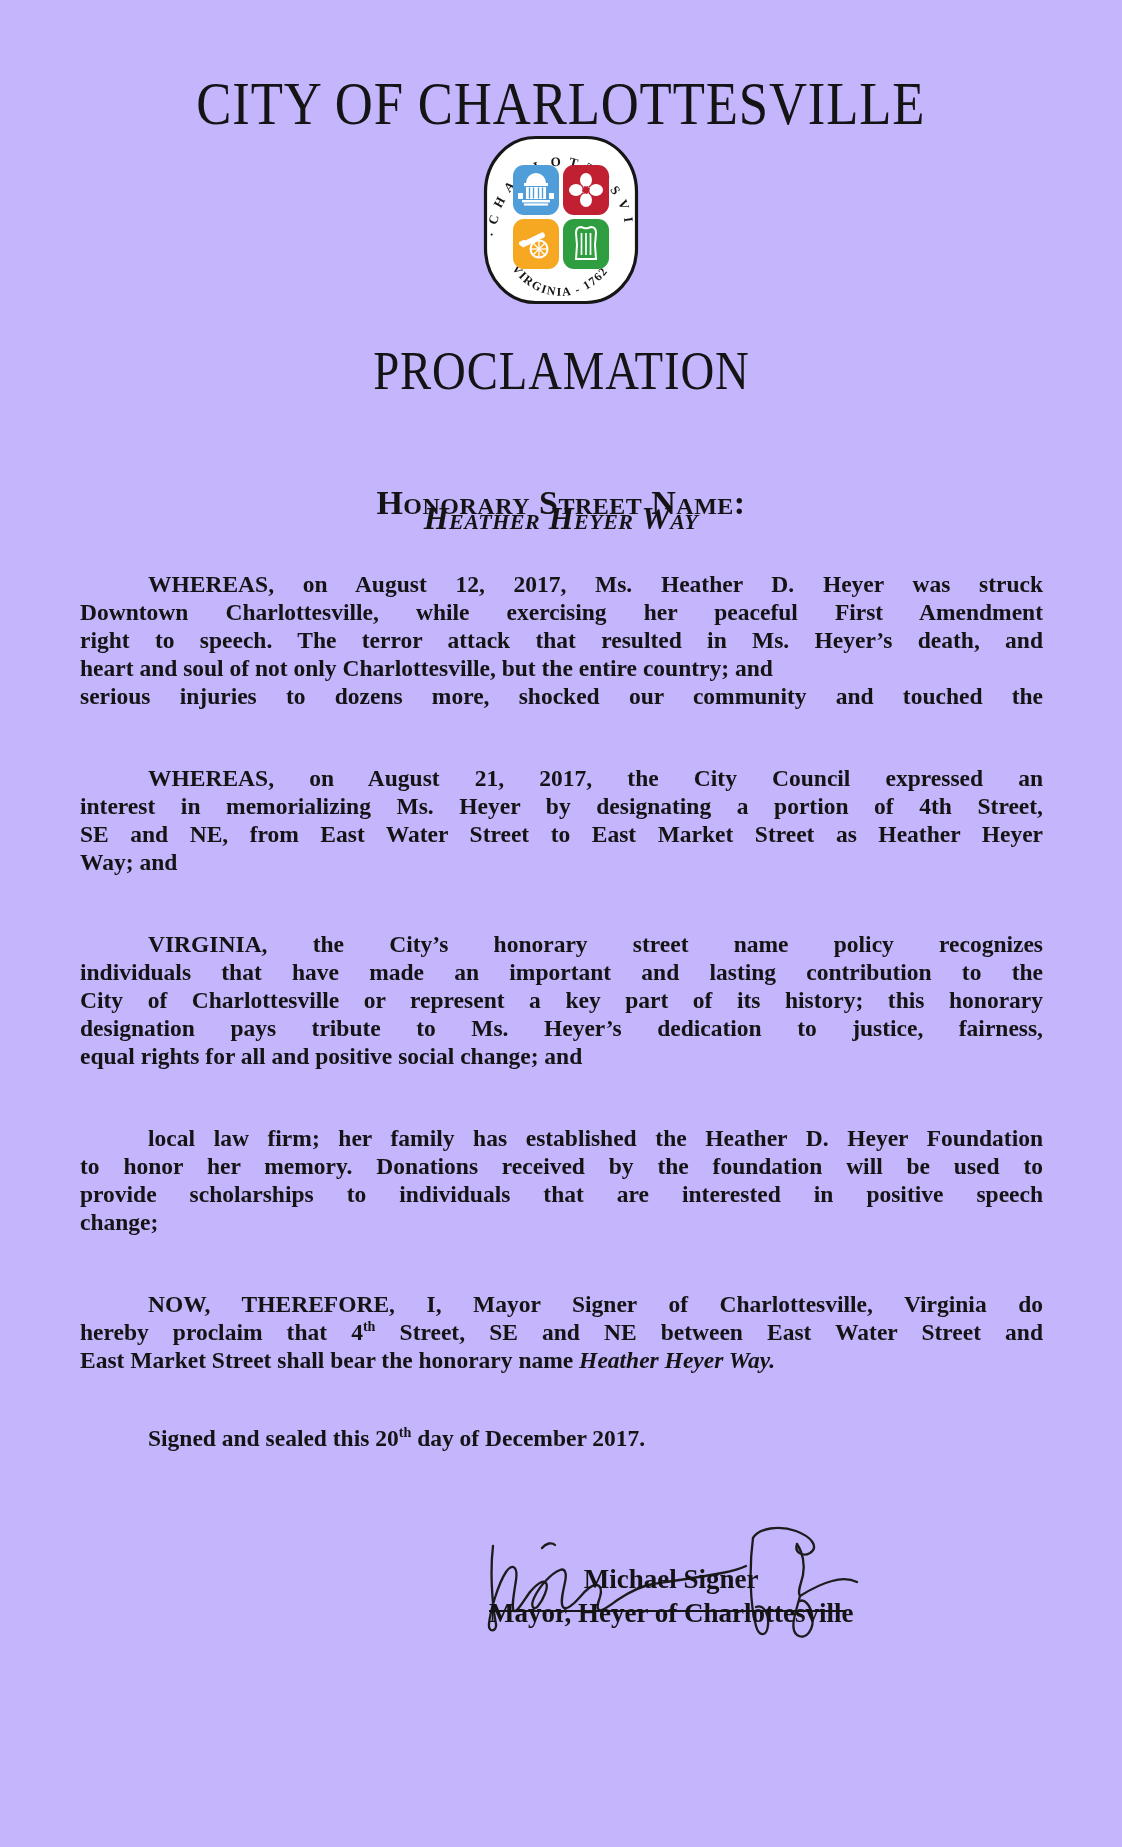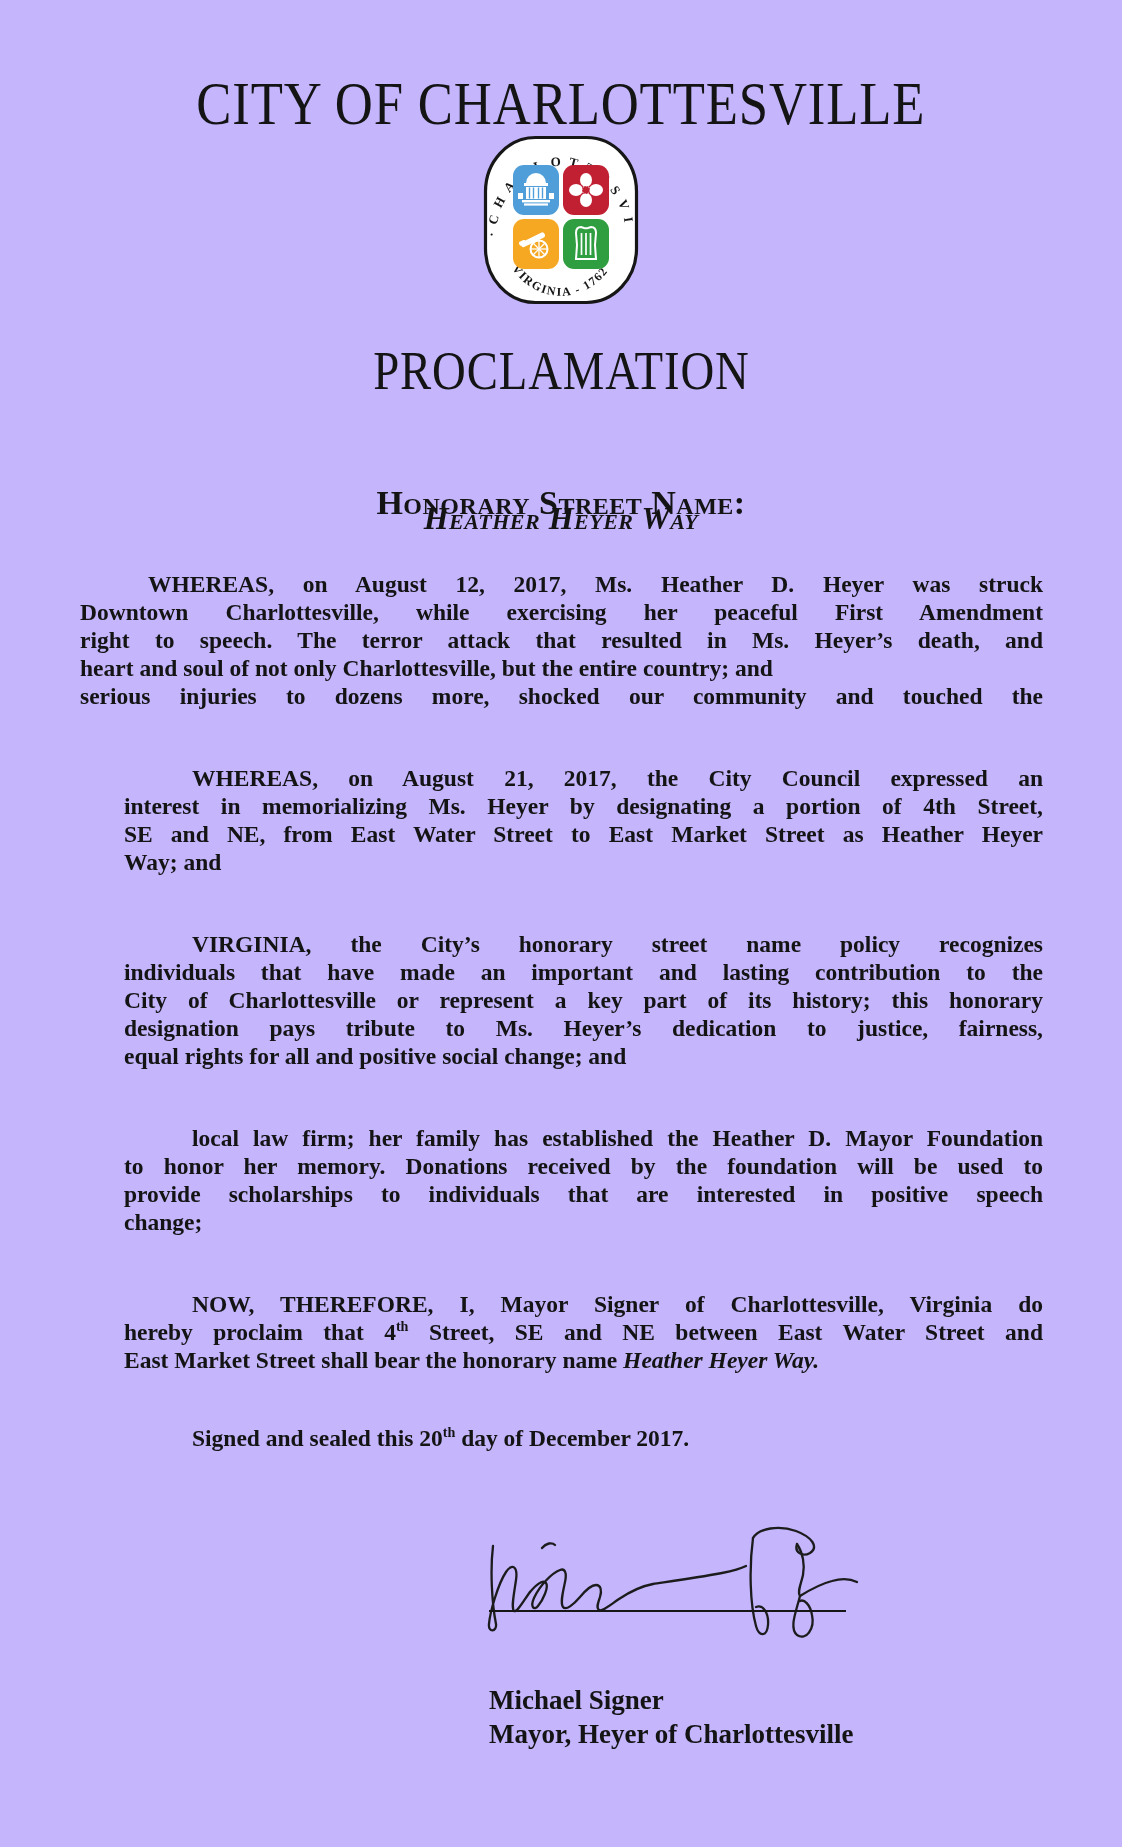--- a/index.html
+++ b/index.html
@@ -35,7 +35,7 @@
     font-size:23.5px; font-weight:700; line-height:28px;
   }
   .para { margin:0; }
-  .para + .para { margin-top:54px;margin-left:44px; }
+  .para + .para { margin-top:54px; }
   .para.signed { margin-top:50px; }
   .jline { text-align:justify; text-align-last:justify; }
   .jline.last { text-align-last:left; }

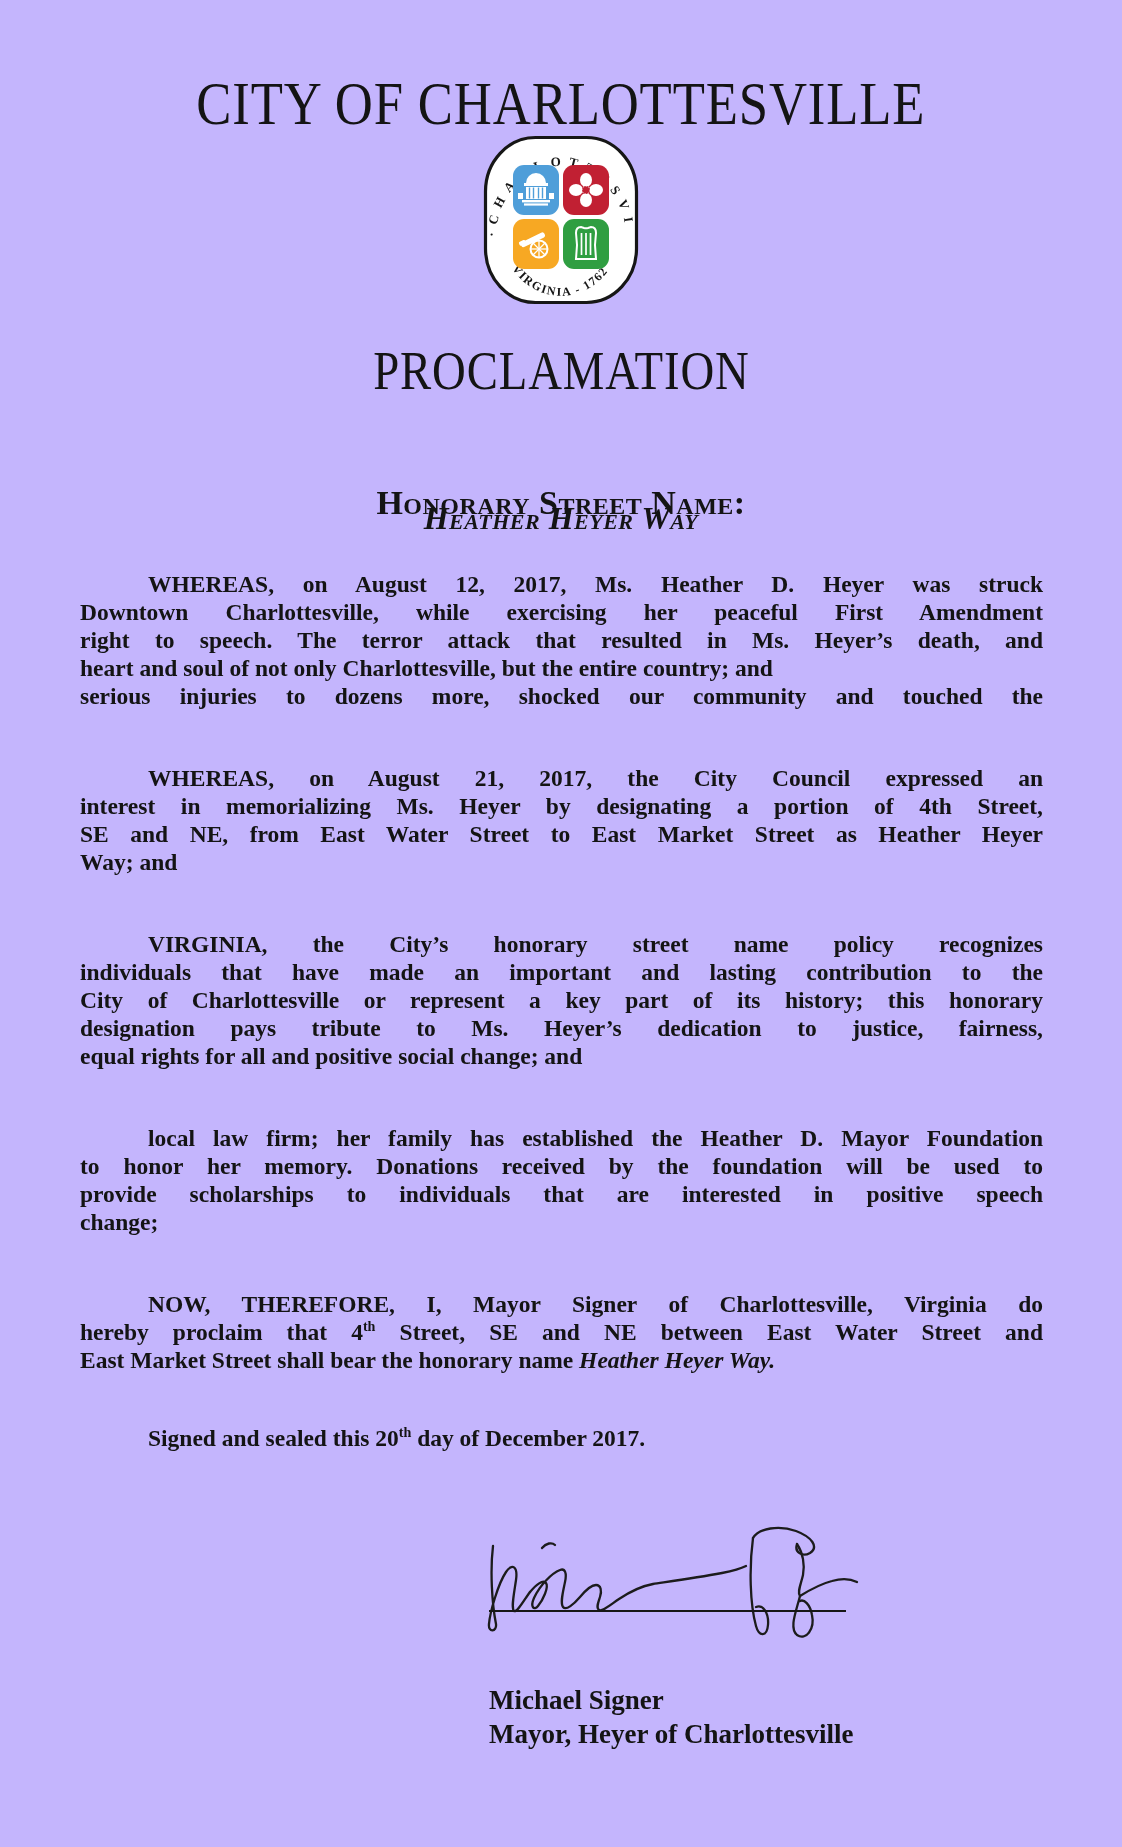--- a/index.html
+++ b/index.html
@@ -151,7 +151,7 @@
         <div class="jline last"><span>equal rights for all and positive social change; and</span></div>
       </div>
     <div class="para">
-        <div class="jline"><span>local law firm; her family has established the Heather D. Mayor Foundation</span></div>
+        <div class="jline"><span>local law firm; her family has established the Heather D. Heyer Foundation</span></div>
         <div class="jline"><span>to honor her memory. Donations received by the foundation will be used to</span></div>
         <div class="jline"><span>provide scholarships to individuals that are interested in positive speech</span></div>
         <div class="jline last"><span>change;</span></div>

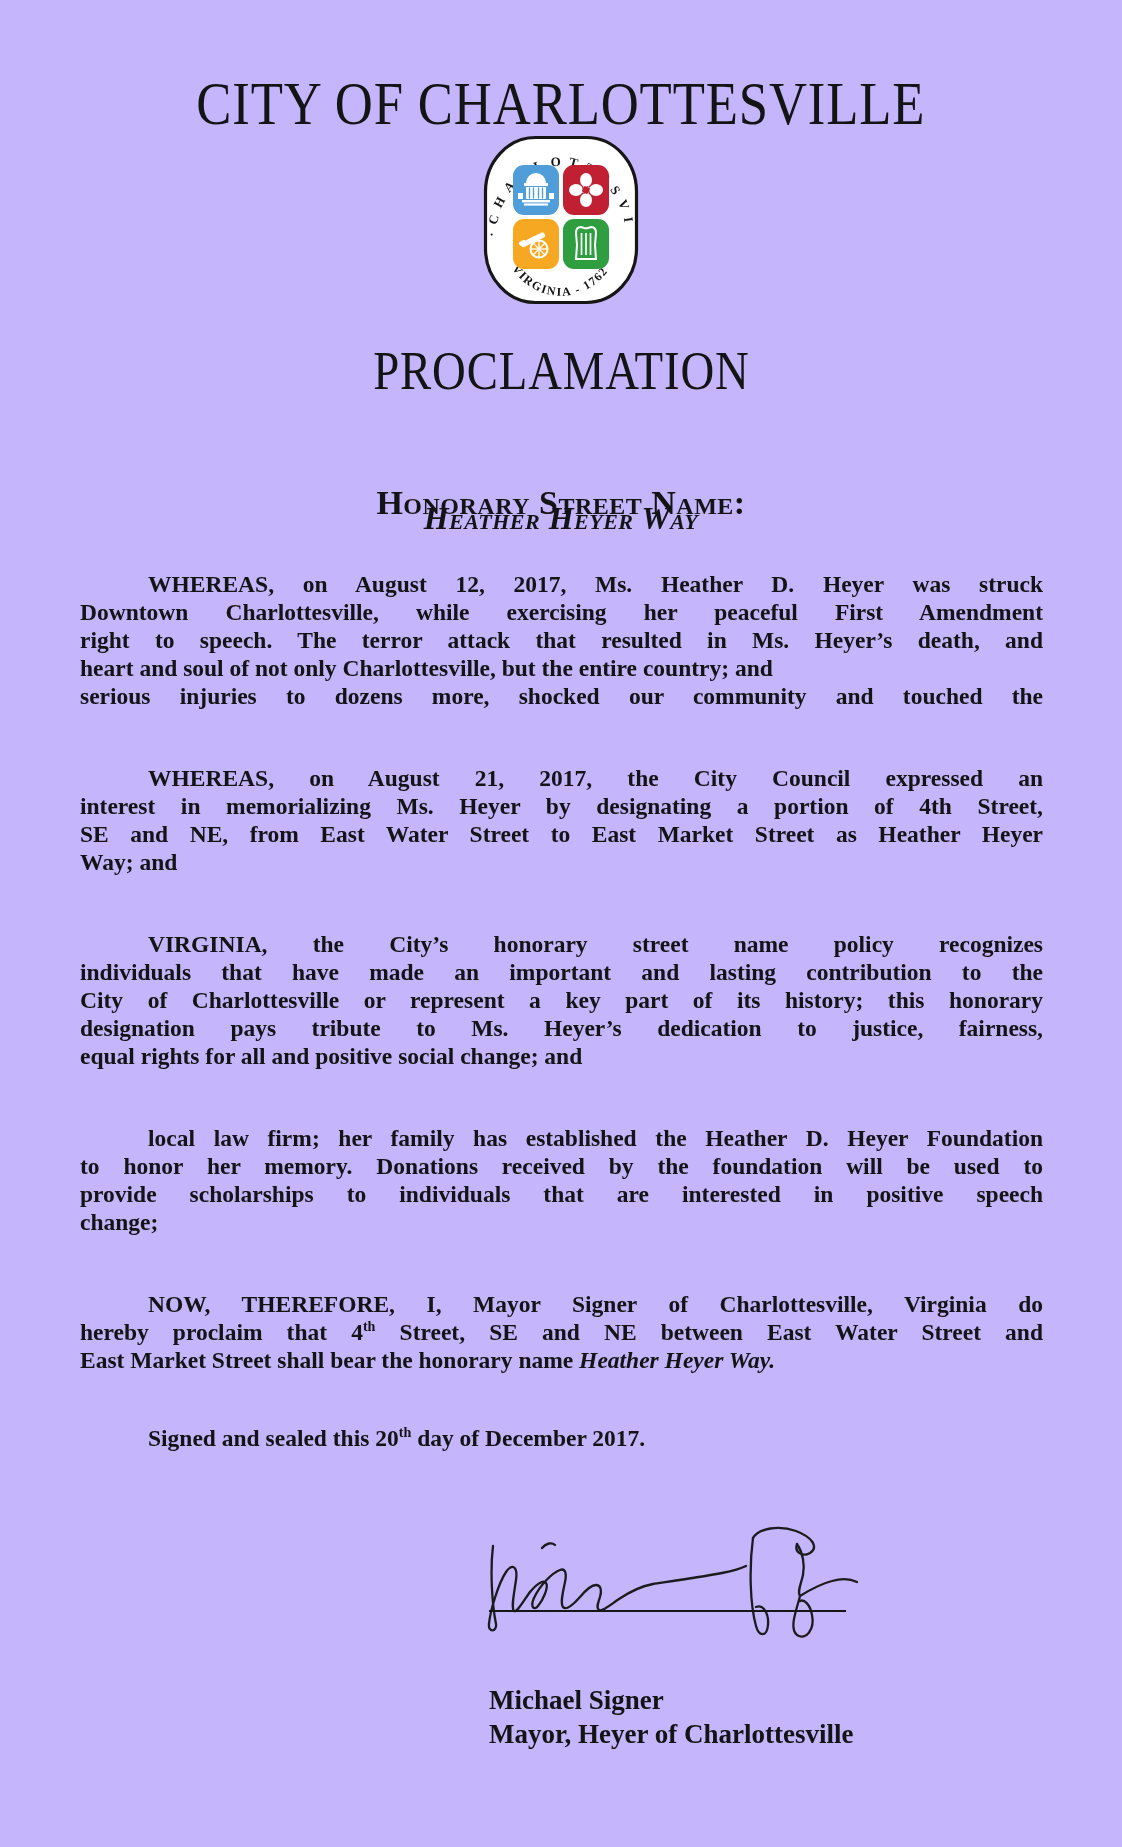--- a/index.html
+++ b/index.html
@@ -45,8 +45,8 @@
   .sig-scrawl { position:absolute; left:470px; top:1516px; width:395px; height:132px; }
   .sig-line { position:absolute; left:489px; top:1610px; width:357px; height:2px; background:#161616; }
   .sig-name {
-    position:absolute; left:489px; top:1683px;
-    font-size:27px; font-weight:700; line-height:34px;
+    position:absolute; left:489px; top:1562px;
+    font-size:27px; font-weight:700; line-height:34px;text-align:center;
   }
   .seal-ring-text { font-family:"Liberation Serif", serif; font-weight:700; fill:#161616; }
 </style>

